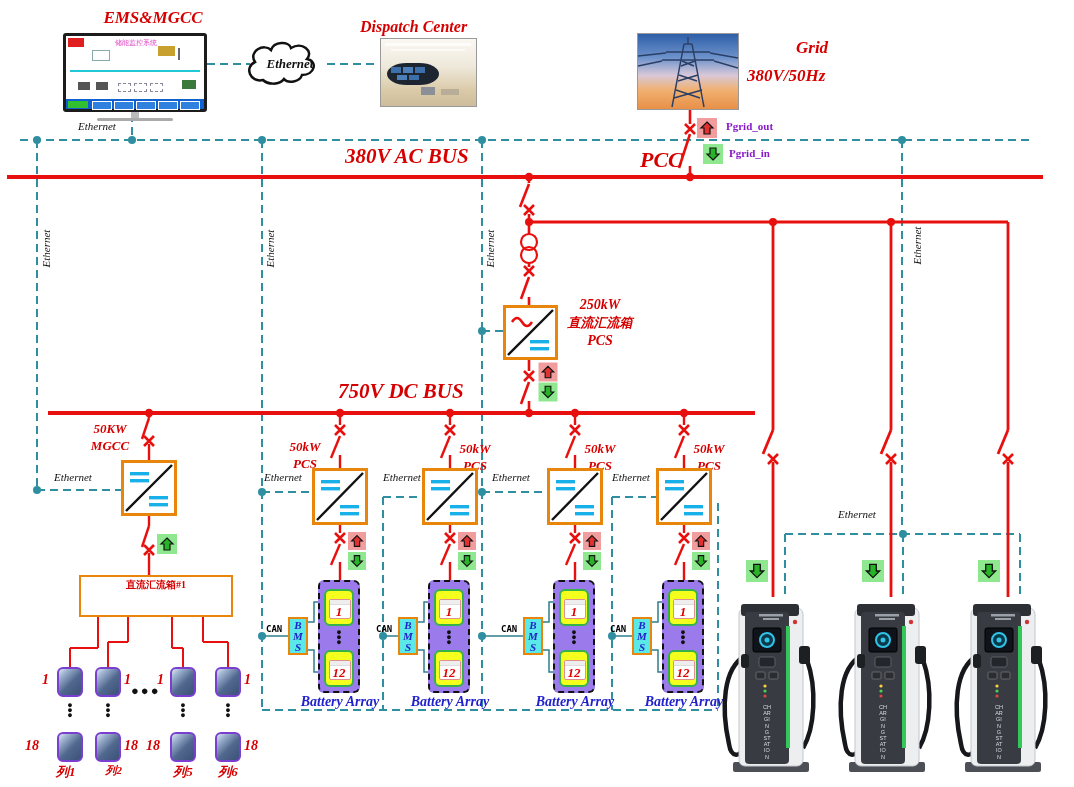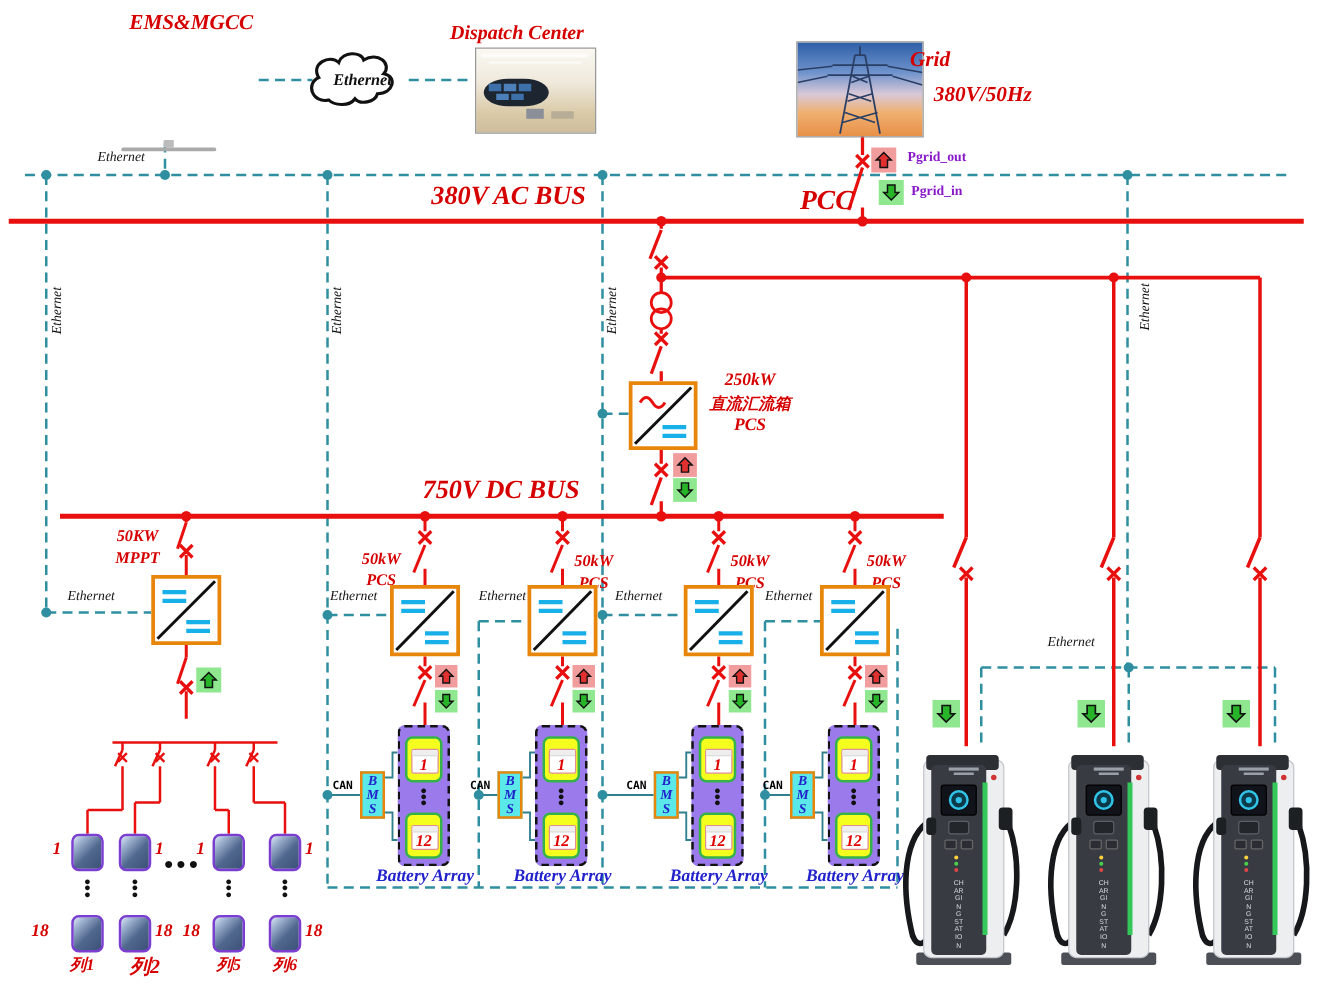--- a/index.html
+++ b/index.html
@@ -256,6 +256,28 @@
 
   <div class="abs rlabel" style="left:83px;top:8px;width:140px;text-align:center;font-size:17px;">EMS&amp;MGCC</div>
 
+  <div class="abs" style="left:63px;top:33px;width:144px;height:79px;border:3px solid #1c1c1c;border-radius:3px;background:#fff;box-sizing:border-box;">
+    <div class="abs" style="left:2px;top:2px;width:16px;height:9px;background:#e02020;"></div>
+    <div class="abs" style="left:30px;top:2px;width:80px;text-align:center;font-size:7px;color:#e040c0;">储能监控系统</div>
+    <div class="abs" style="left:26px;top:14px;width:16px;height:9px;border:1px solid #8aa;"></div>
+    <div class="abs" style="left:92px;top:10px;width:17px;height:10px;background:#c8a030;"></div>
+    <div class="abs" style="left:112px;top:12px;width:2px;height:12px;background:#667;"></div>
+    <div class="abs" style="left:4px;top:34px;width:130px;height:2px;background:#20c8d8;"></div>
+    <div class="abs" style="left:12px;top:46px;width:12px;height:8px;background:#555;"></div>
+    <div class="abs" style="left:30px;top:46px;width:12px;height:8px;background:#555;"></div>
+    <div class="abs" style="left:52px;top:47px;width:11px;height:7px;border:1px dashed #889;"></div>
+    <div class="abs" style="left:68px;top:47px;width:11px;height:7px;border:1px dashed #889;"></div>
+    <div class="abs" style="left:84px;top:47px;width:11px;height:7px;border:1px dashed #889;"></div>
+    <div class="abs" style="left:116px;top:44px;width:14px;height:9px;background:#3b7a3b;"></div>
+    <div class="abs" style="left:0;bottom:0;width:100%;height:10px;background:#1060d0;">
+      <div class="abs" style="left:2px;top:1.5px;width:20px;height:7px;background:#30c030;"></div>
+      <div class="abs" style="left:26px;top:1.5px;width:18px;height:7px;background:#3080e0;border:0.5px solid #fff;"></div>
+      <div class="abs" style="left:48px;top:1.5px;width:18px;height:7px;background:#3080e0;border:0.5px solid #fff;"></div>
+      <div class="abs" style="left:70px;top:1.5px;width:18px;height:7px;background:#3080e0;border:0.5px solid #fff;"></div>
+      <div class="abs" style="left:92px;top:1.5px;width:18px;height:7px;background:#3080e0;border:0.5px solid #fff;"></div>
+      <div class="abs" style="left:114px;top:1.5px;width:18px;height:7px;background:#3080e0;border:0.5px solid #fff;"></div>
+    </div>
+  </div>
   <div class="abs" style="left:131px;top:112px;width:8px;height:6px;background:#bbb;"></div>
   <div class="abs" style="left:97px;top:118px;width:76px;height:3px;background:#aaa;border-radius:2px;"></div>
   <div class="abs eth" style="left:78px;top:120px;">Ethernet</div>

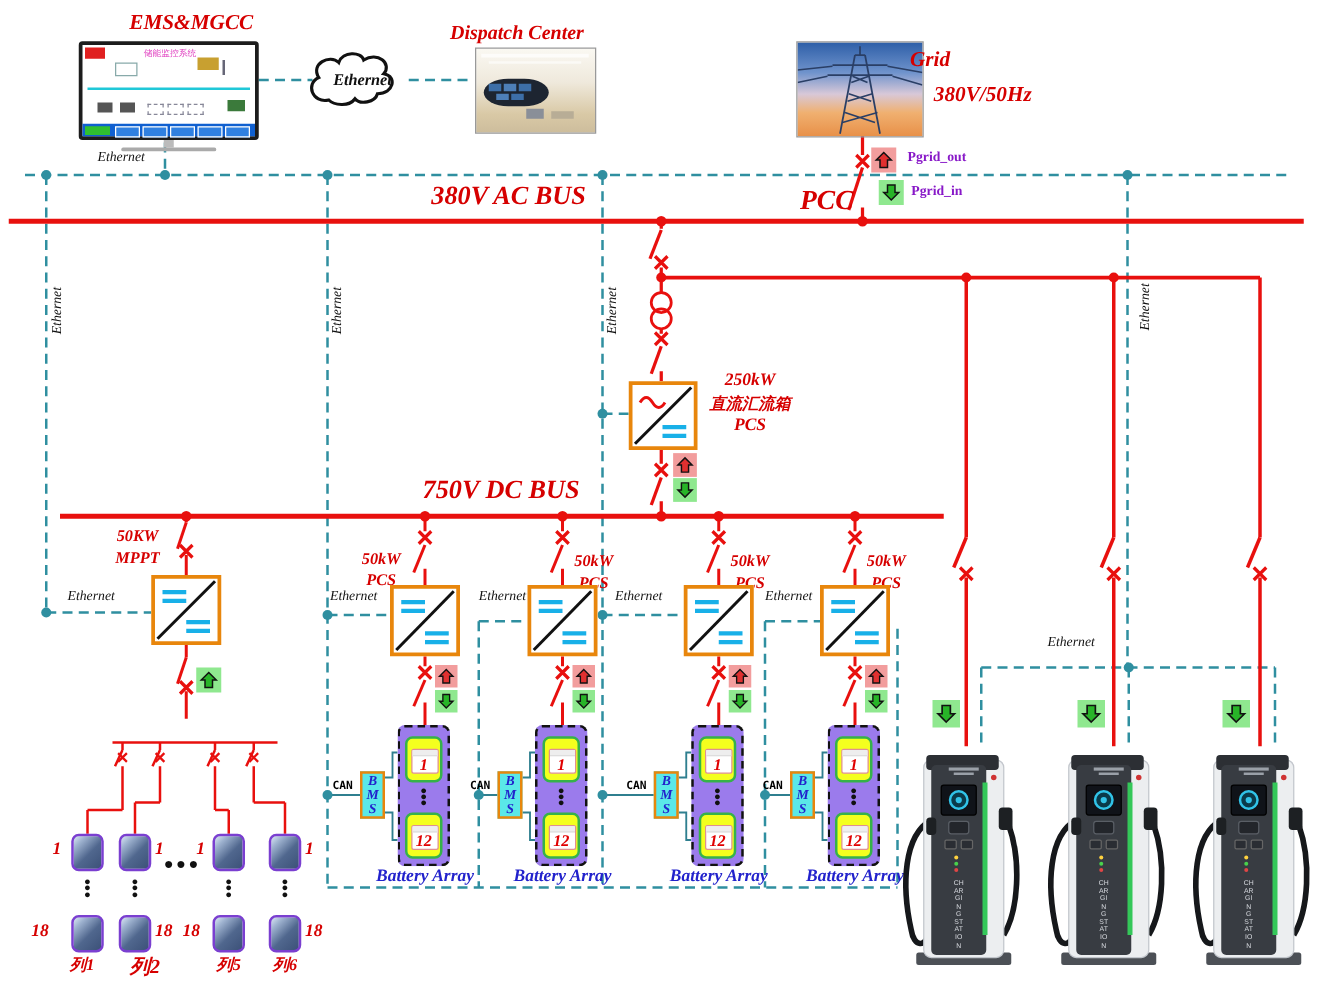--- a/index.html
+++ b/index.html
@@ -312,7 +312,7 @@
       </g>
     </svg>
   </div>
-  <div class="abs rlabel" style="left:728px;top:38px;font-size:17px;text-align:right;">Grid</div>
+  <div class="abs rlabel" style="left:796px;top:38px;font-size:17px;text-align:right;">Grid</div>
   <div class="abs rlabel" style="left:747px;top:66px;font-size:17px;">380V/50Hz</div>
 
   <div class="abs rlabel" style="left:345px;top:144px;font-size:21px;">380V AC BUS</div>

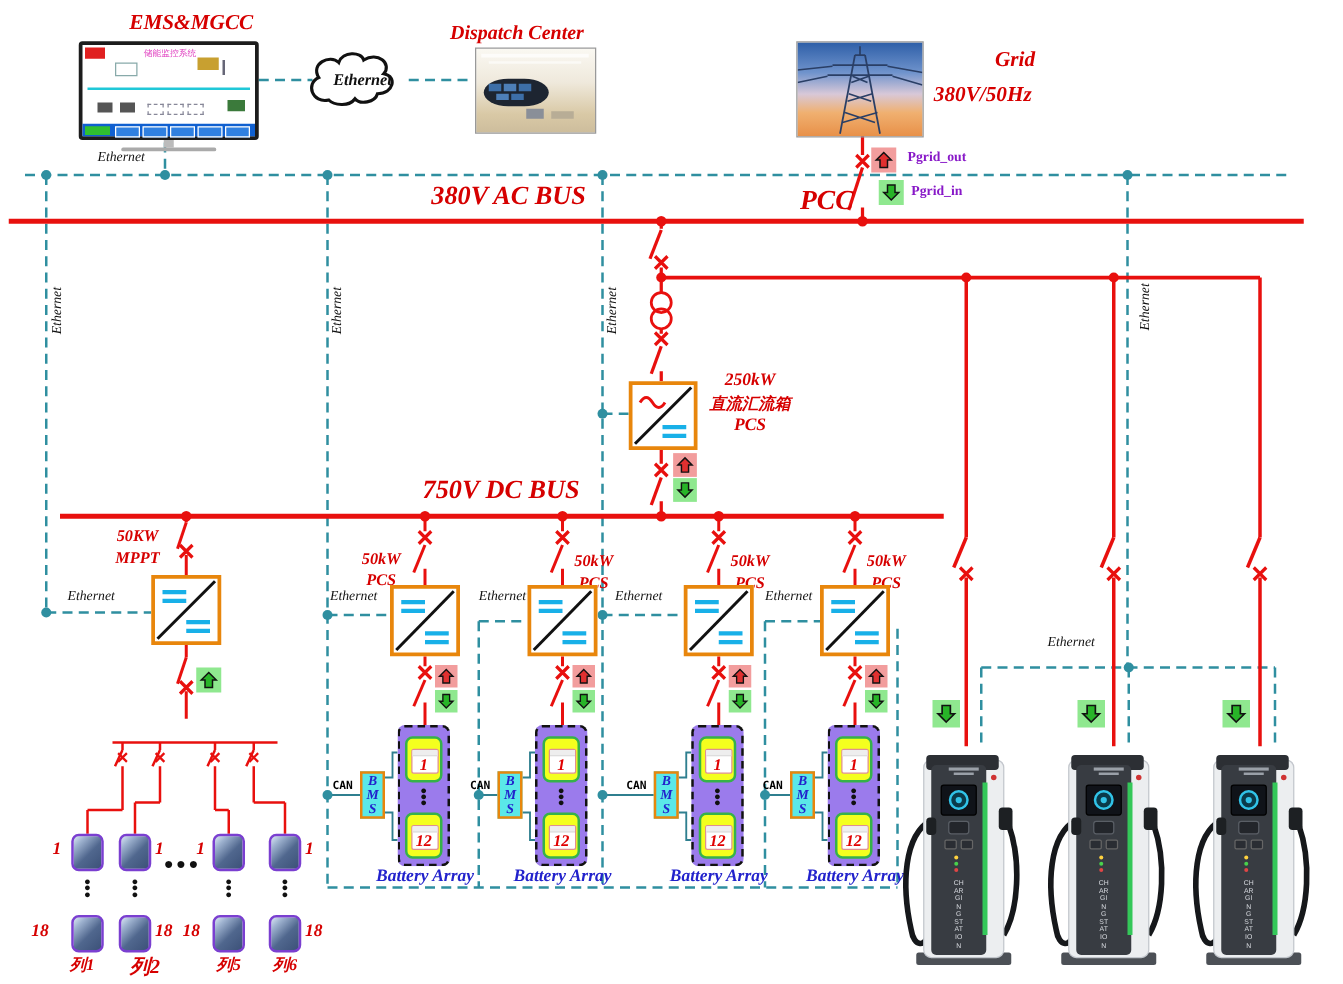--- a/index.html
+++ b/index.html
@@ -342,7 +342,7 @@
 
   <div class="abs rlabel" style="left:86px;top:420px;width:48px;text-align:center;font-size:13px;line-height:17px;">
     <div>50KW</div>
-    <div>MPPT</div>
+    <div>MGCC</div>
   </div>
   <div class="conv" style="left:121px;top:460px;width:56px;height:56px;">
     <svg viewBox="0 0 50 50">

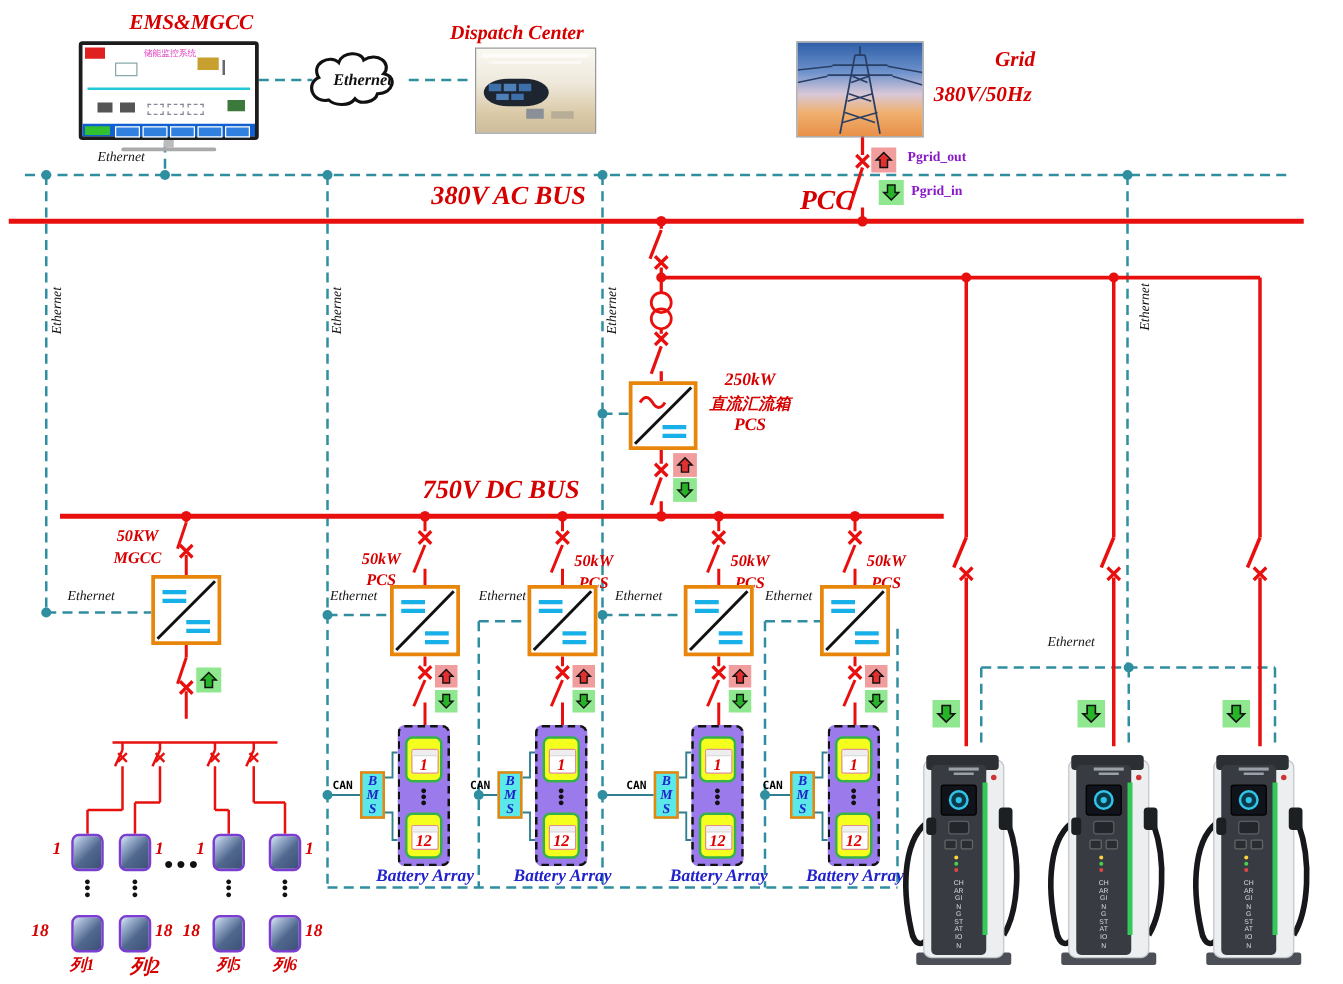--- a/index.html
+++ b/index.html
@@ -355,6 +355,9 @@
   </div>
   <div class="abs eth" style="left:54px;top:471px;">Ethernet</div>
 
+  <div class="combiner">
+    <div class="abs" style="left:0;top:1px;width:100%;text-align:center;font-size:10px;color:#d60000;font-weight:bold;">直流汇流箱#1</div>
+  </div>
 
   <div class="pv" style="left:57px;top:667px;"></div>
   <div class="pv" style="left:95px;top:667px;"></div>

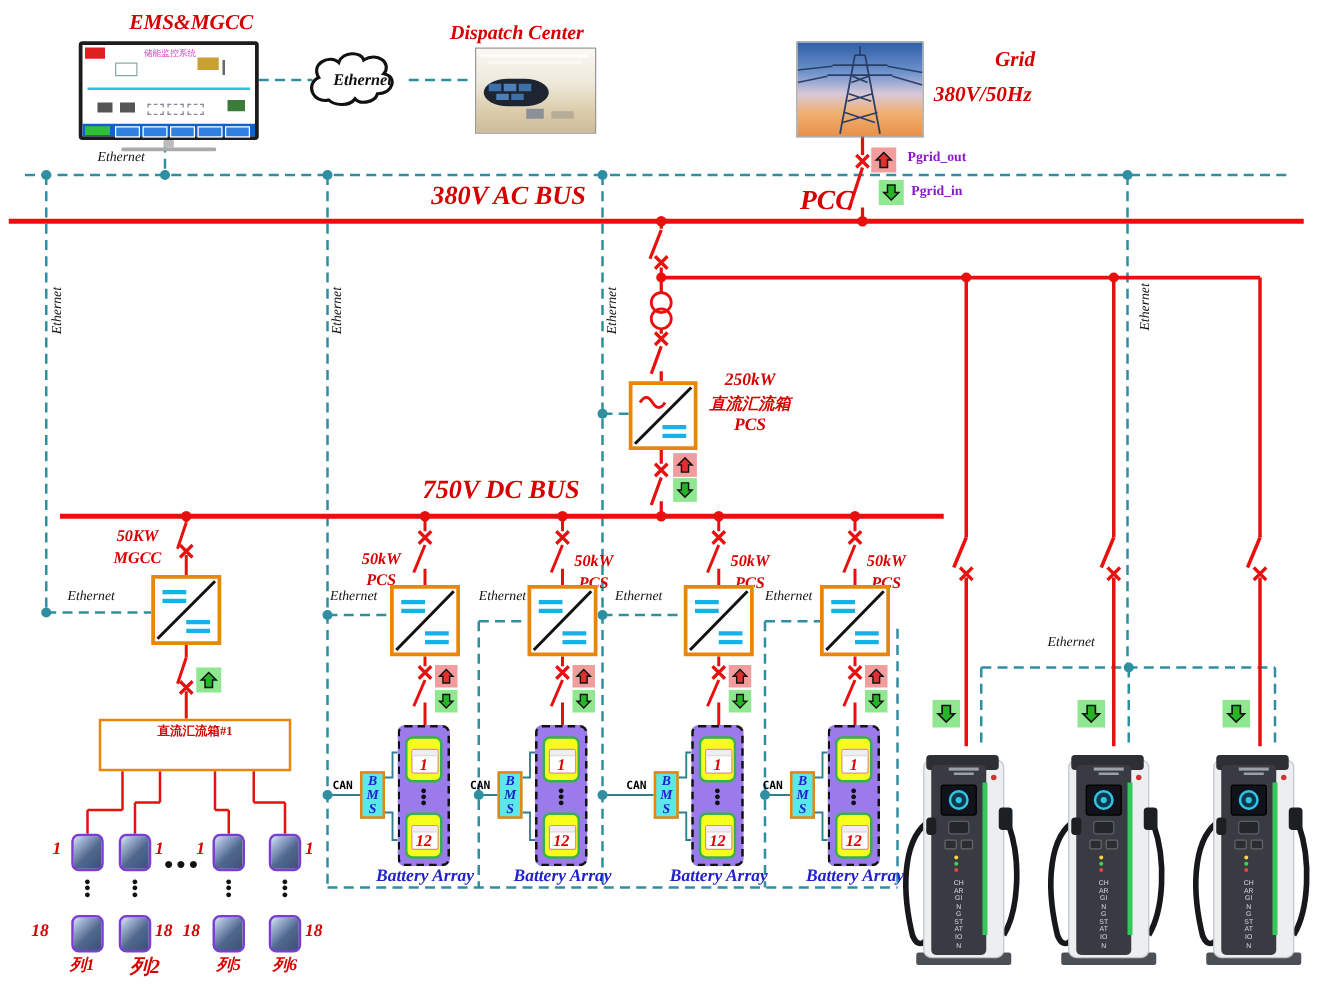--- a/index.html
+++ b/index.html
@@ -384,7 +384,7 @@
   <div class="abs" style="left:131px;top:683px;font-size:13px;color:#111;letter-spacing:2px;font-weight:bold;">●●●</div>
 
   <div class="abs rlabel" style="left:56px;top:763px;width:28px;font-size:13px;">列1</div>
-  <div class="abs rlabel" style="left:104px;top:763px;width:28px;text-align:left;font-size:16px;">列2</div>
+  <div class="abs rlabel" style="left:94px;top:763px;width:28px;text-align:right;font-size:11px;">列2</div>
   <div class="abs rlabel" style="left:169px;top:763px;width:28px;text-align:center;font-size:13px;">列5</div>
   <div class="abs rlabel" style="left:214px;top:763px;width:28px;text-align:center;font-size:13px;">列6</div>
 

